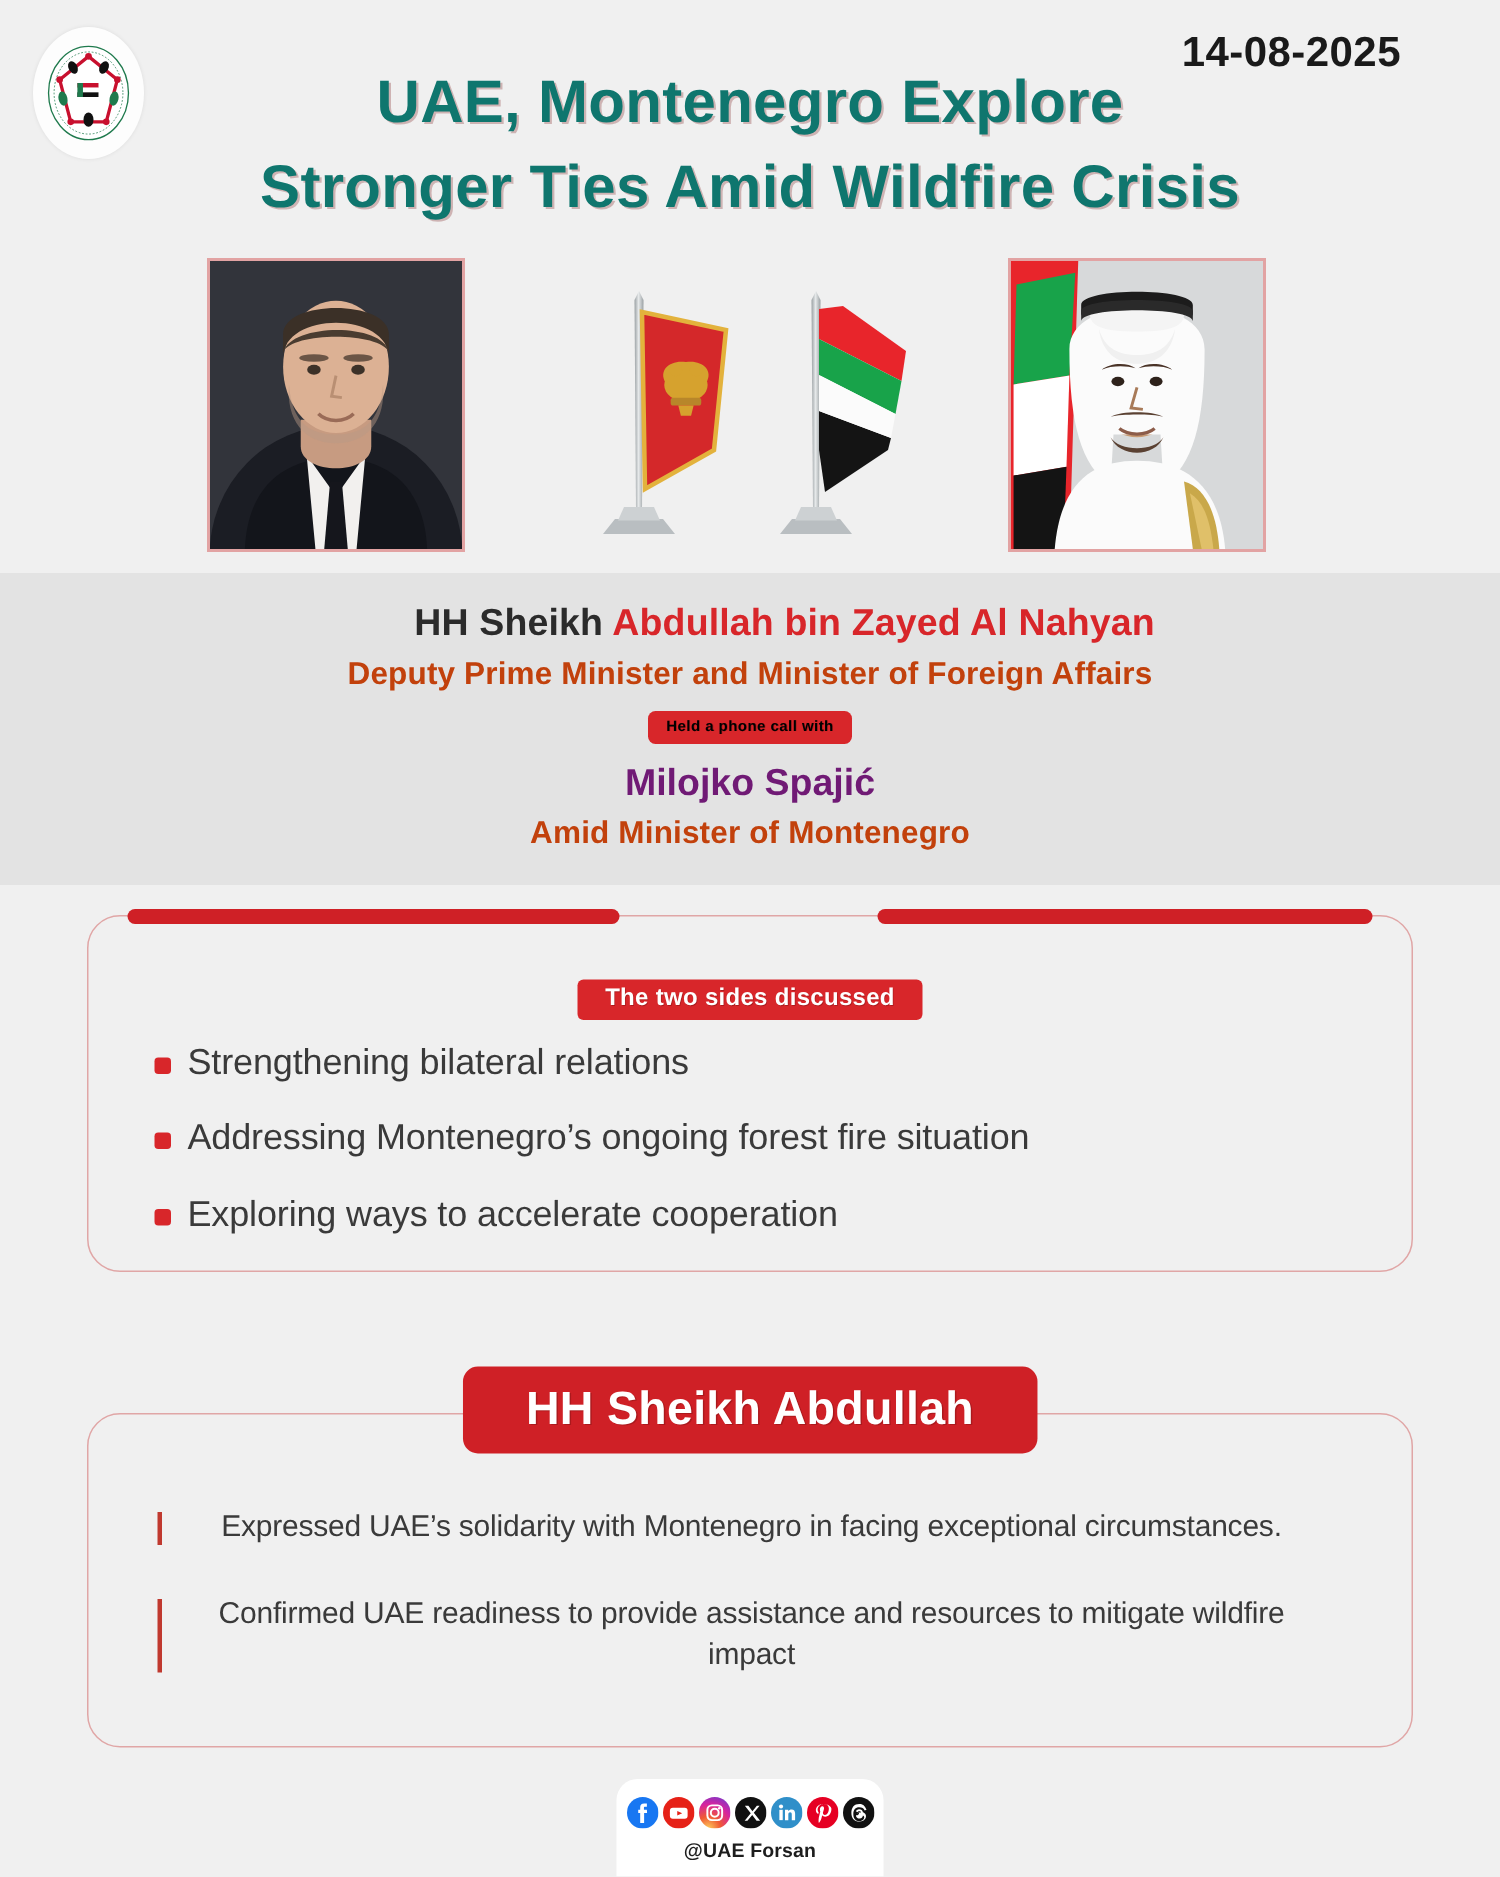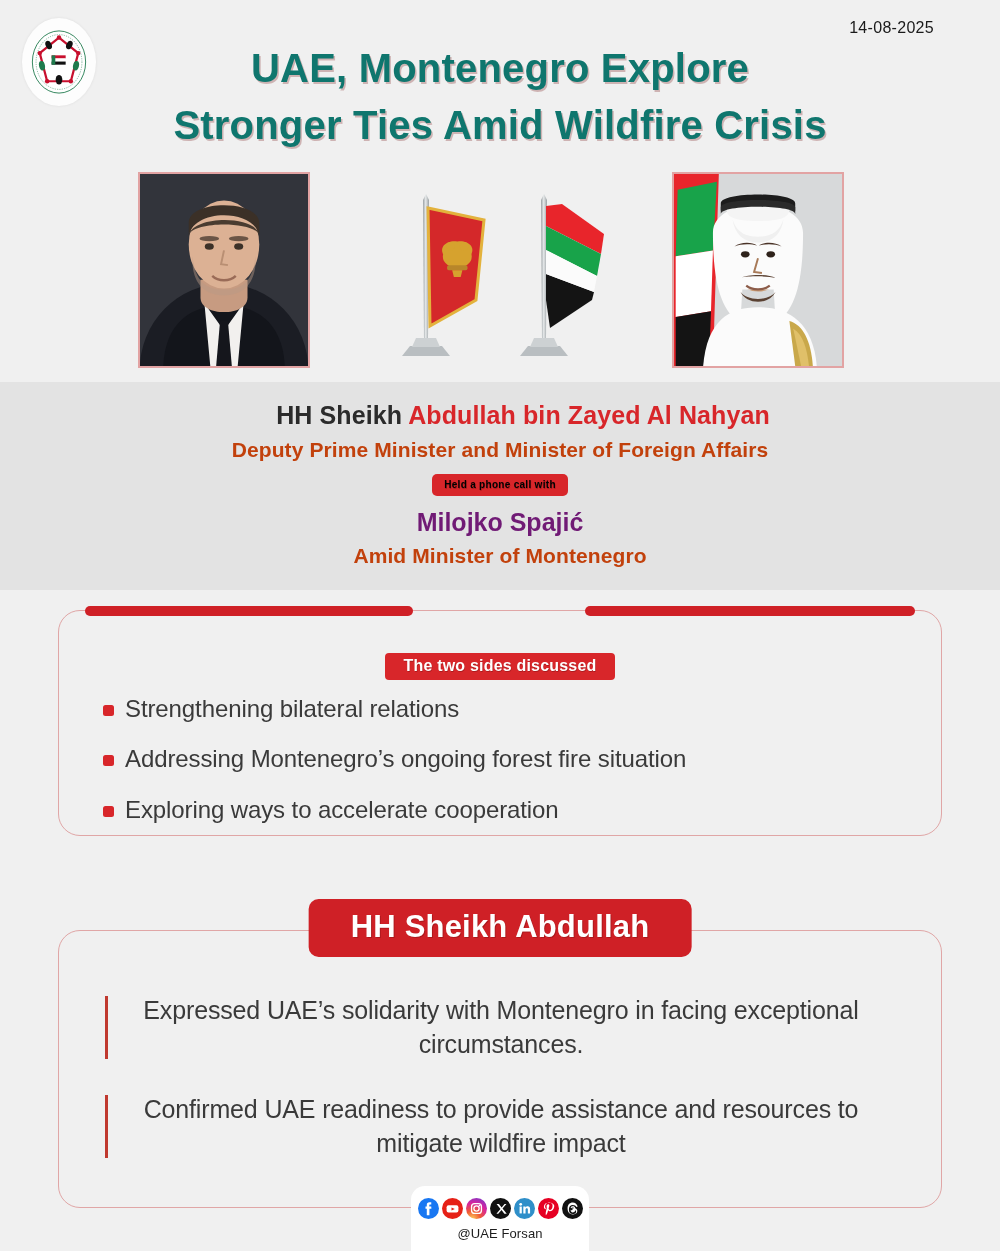--- a/index.html
+++ b/index.html
@@ -34,8 +34,8 @@
     position: absolute;
     right: 66px;
     top: 19px;
-    font-size: 16px;
-    font-weight: normal;
+    font-size: 28px;
+    font-weight: bold;
     color: #1a1a1a;
     letter-spacing: .3px;
   }

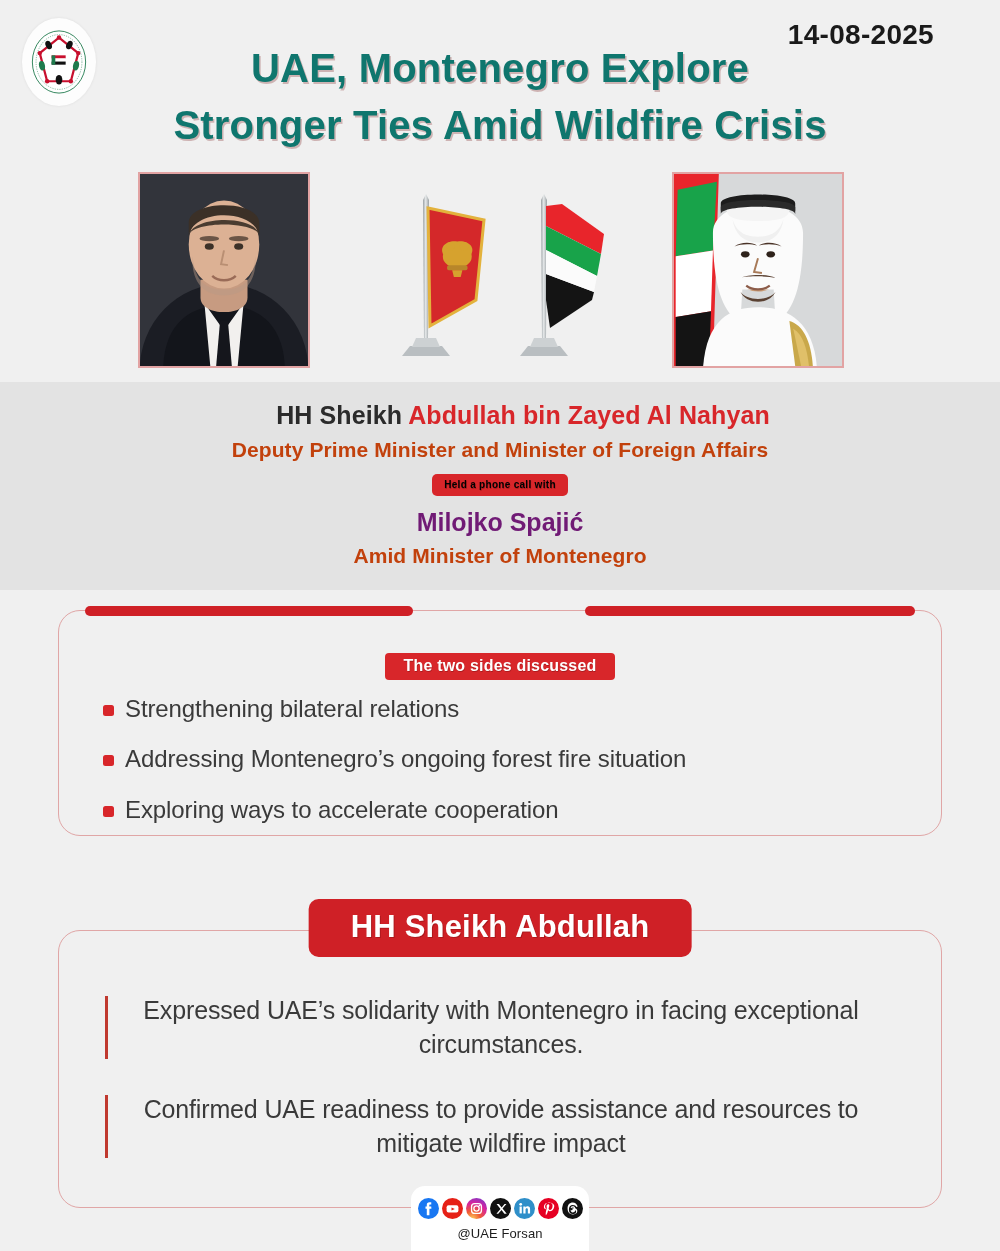--- a/index.html
+++ b/index.html
@@ -133,7 +133,7 @@
     border-radius: 22px;
     background: #f0f0f0;
   }
-  .card1 { margin-top: 20px; padding: 42px 0 12px; }
+  .card1 { margin-top: 20px; padding: 42px 0 24px; }
 
   .topbar-left, .topbar-right {
     position: absolute;

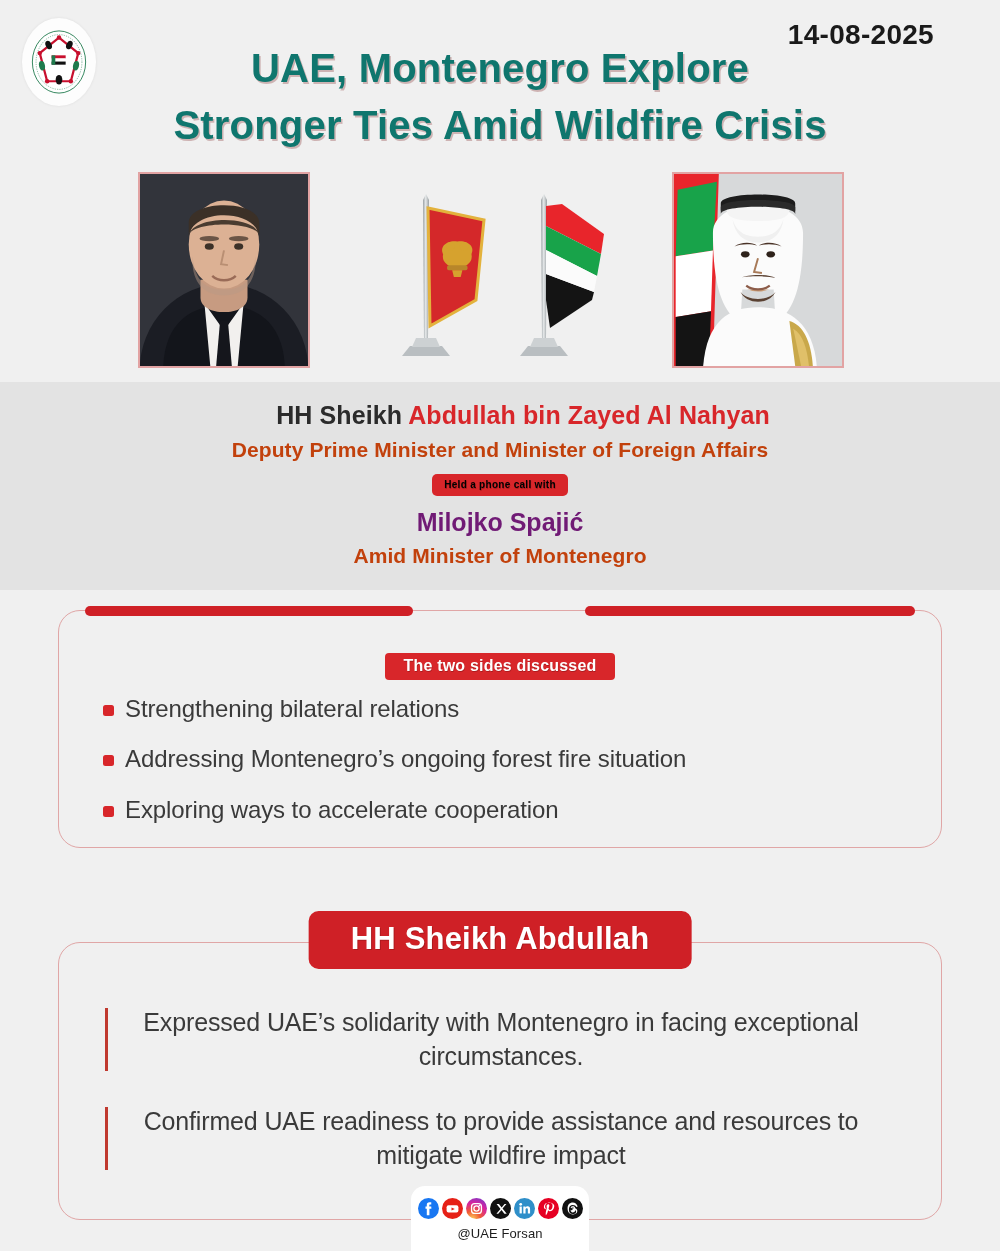--- a/index.html
+++ b/index.html
@@ -204,7 +204,7 @@
     position: relative;
     margin: 0 60px 30px 46px;
     padding-left: 16px;
-    font-size: 25px;
+    font-size: 20px;
     line-height: 1.38;
     color: #3a3a3a;
     letter-spacing: -.15px;

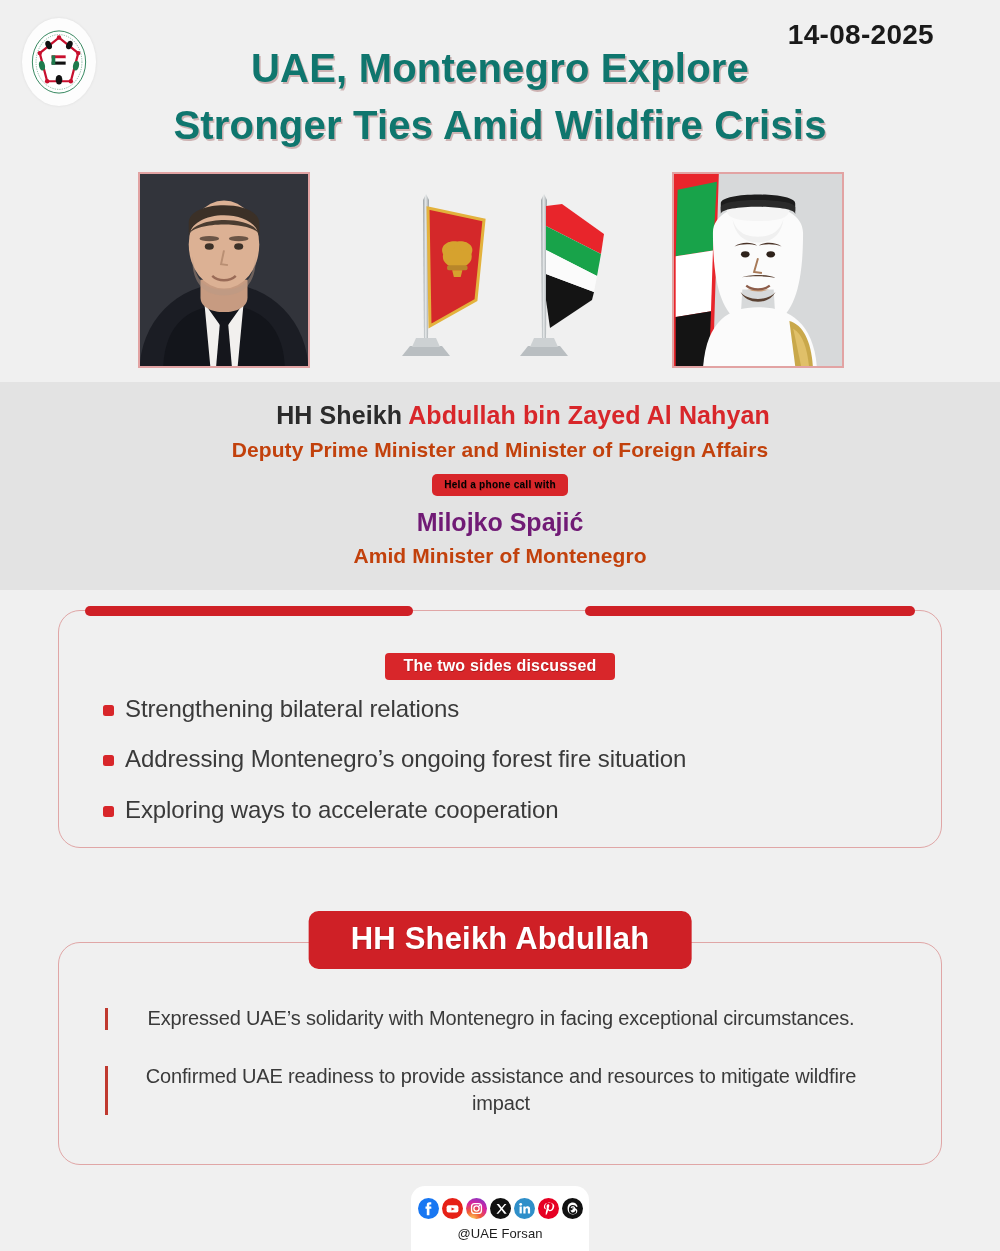--- a/index.html
+++ b/index.html
@@ -240,7 +240,7 @@
   .handle {
     margin-top: 7px;
     font-size: 13px;
-    font-weight: normal;
+    font-weight: bold;
     color: #1d1d1d;
     letter-spacing: .1px;
   }

